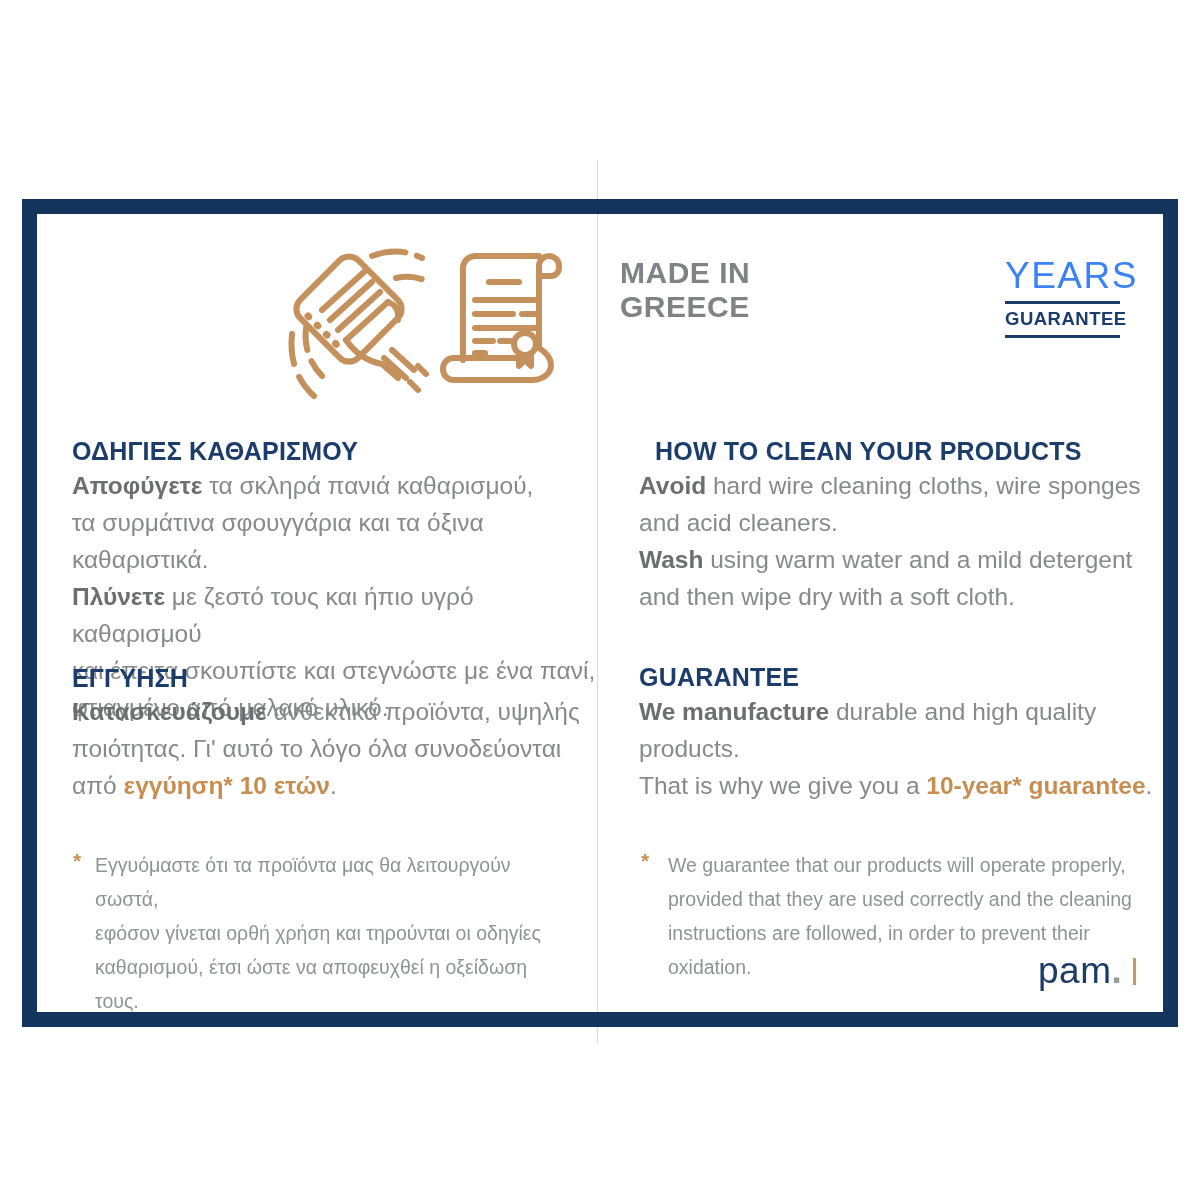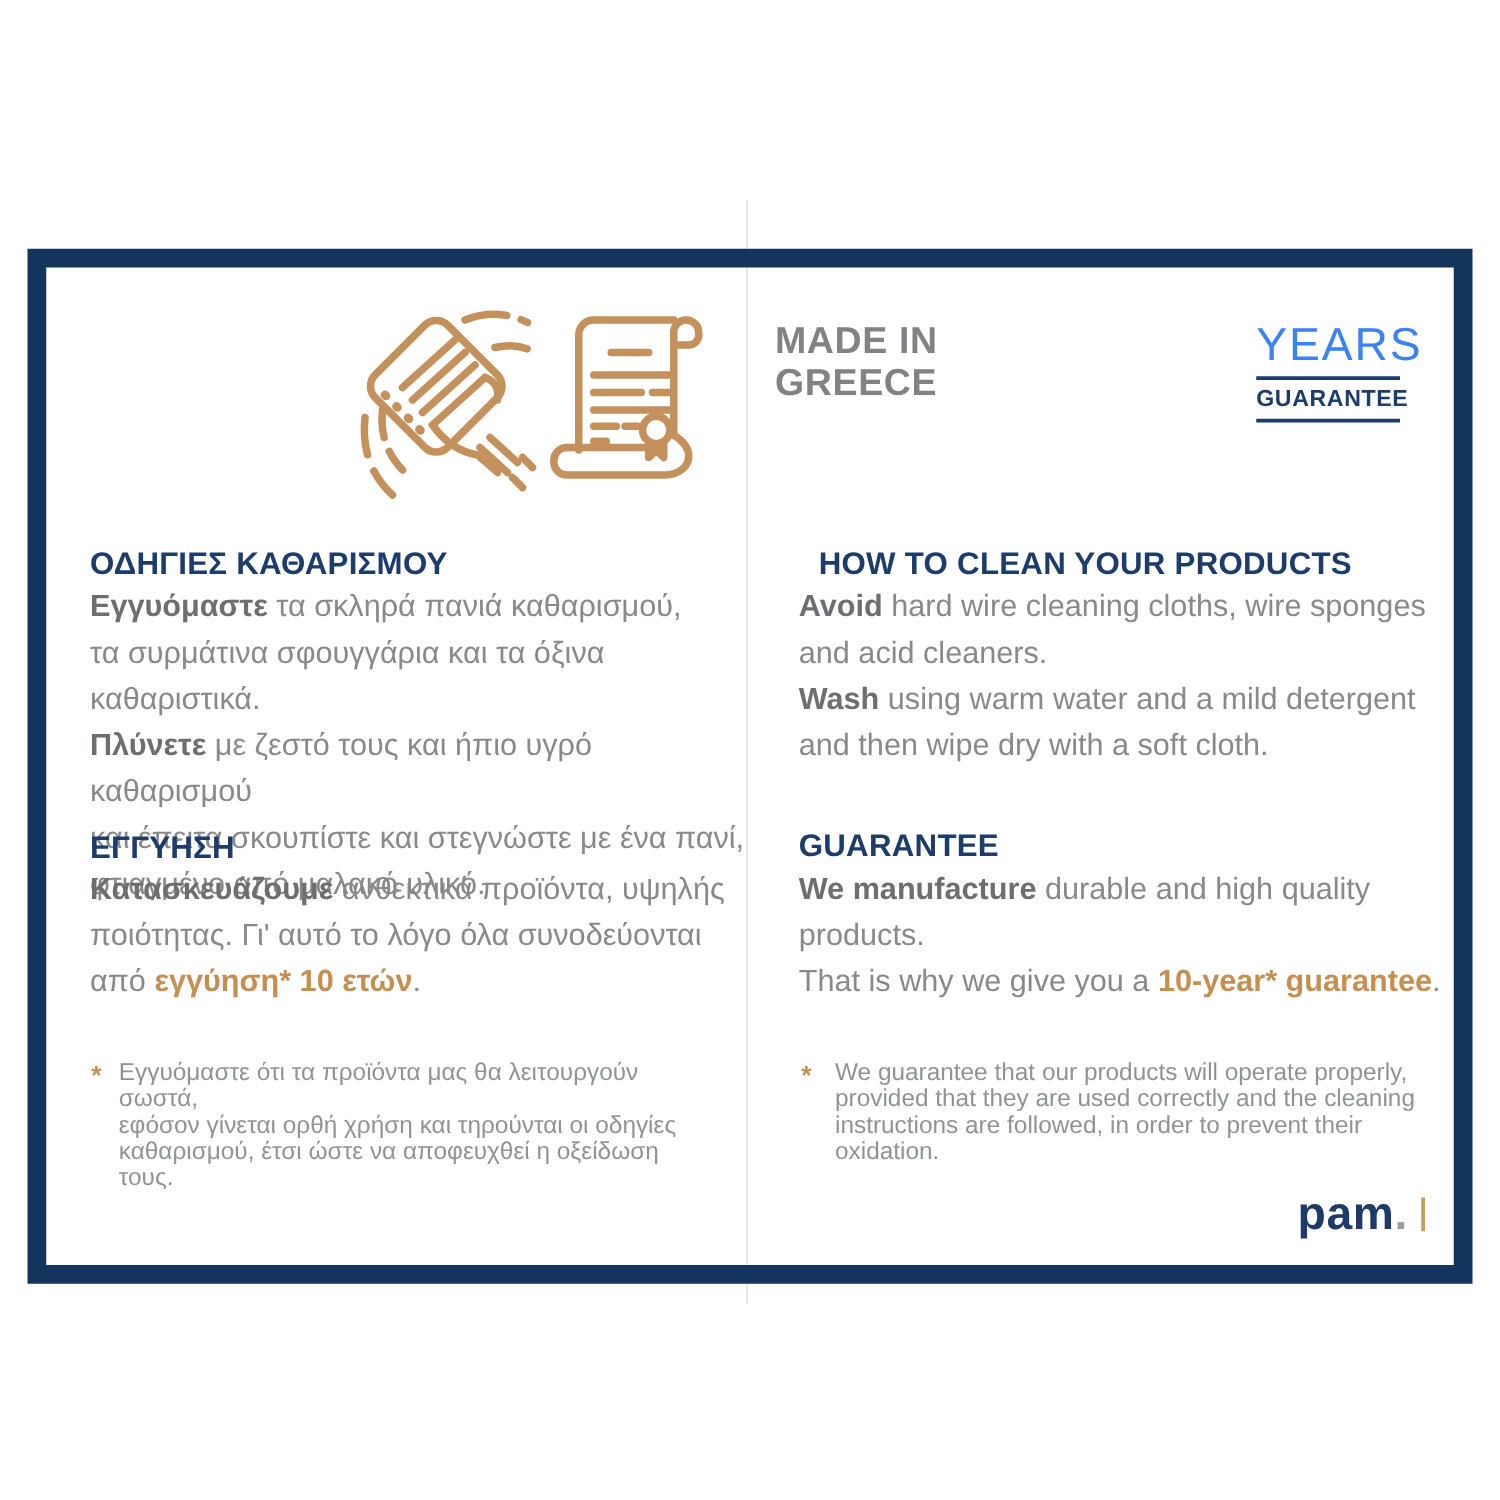--- a/index.html
+++ b/index.html
@@ -139,7 +139,7 @@
 </div>
 
 <div class="abs sec-heading h-left1">ΟΔΗΓΙΕΣ ΚΑΘΑΡΙΣΜΟΥ</div>
-<div class="abs para p-left1"><span class="seg-bold">Εγγυόμαστε</span><span class="seg-normal"> τα σκληρά πανιά καθαρισμού,
+<div class="abs para p-left1"><span class="seg-bold">Αποφύγετε</span><span class="seg-normal"> τα σκληρά πανιά καθαρισμού,
 τα συρμάτινα σφουγγάρια και τα όξινα καθαριστικά.
 </span><span class="seg-bold">Πλύνετε</span><span class="seg-normal"> με ζεστό τους και ήπιο υγρό καθαρισμού
 και έπειτα σκουπίστε και στεγνώστε με ένα πανί,

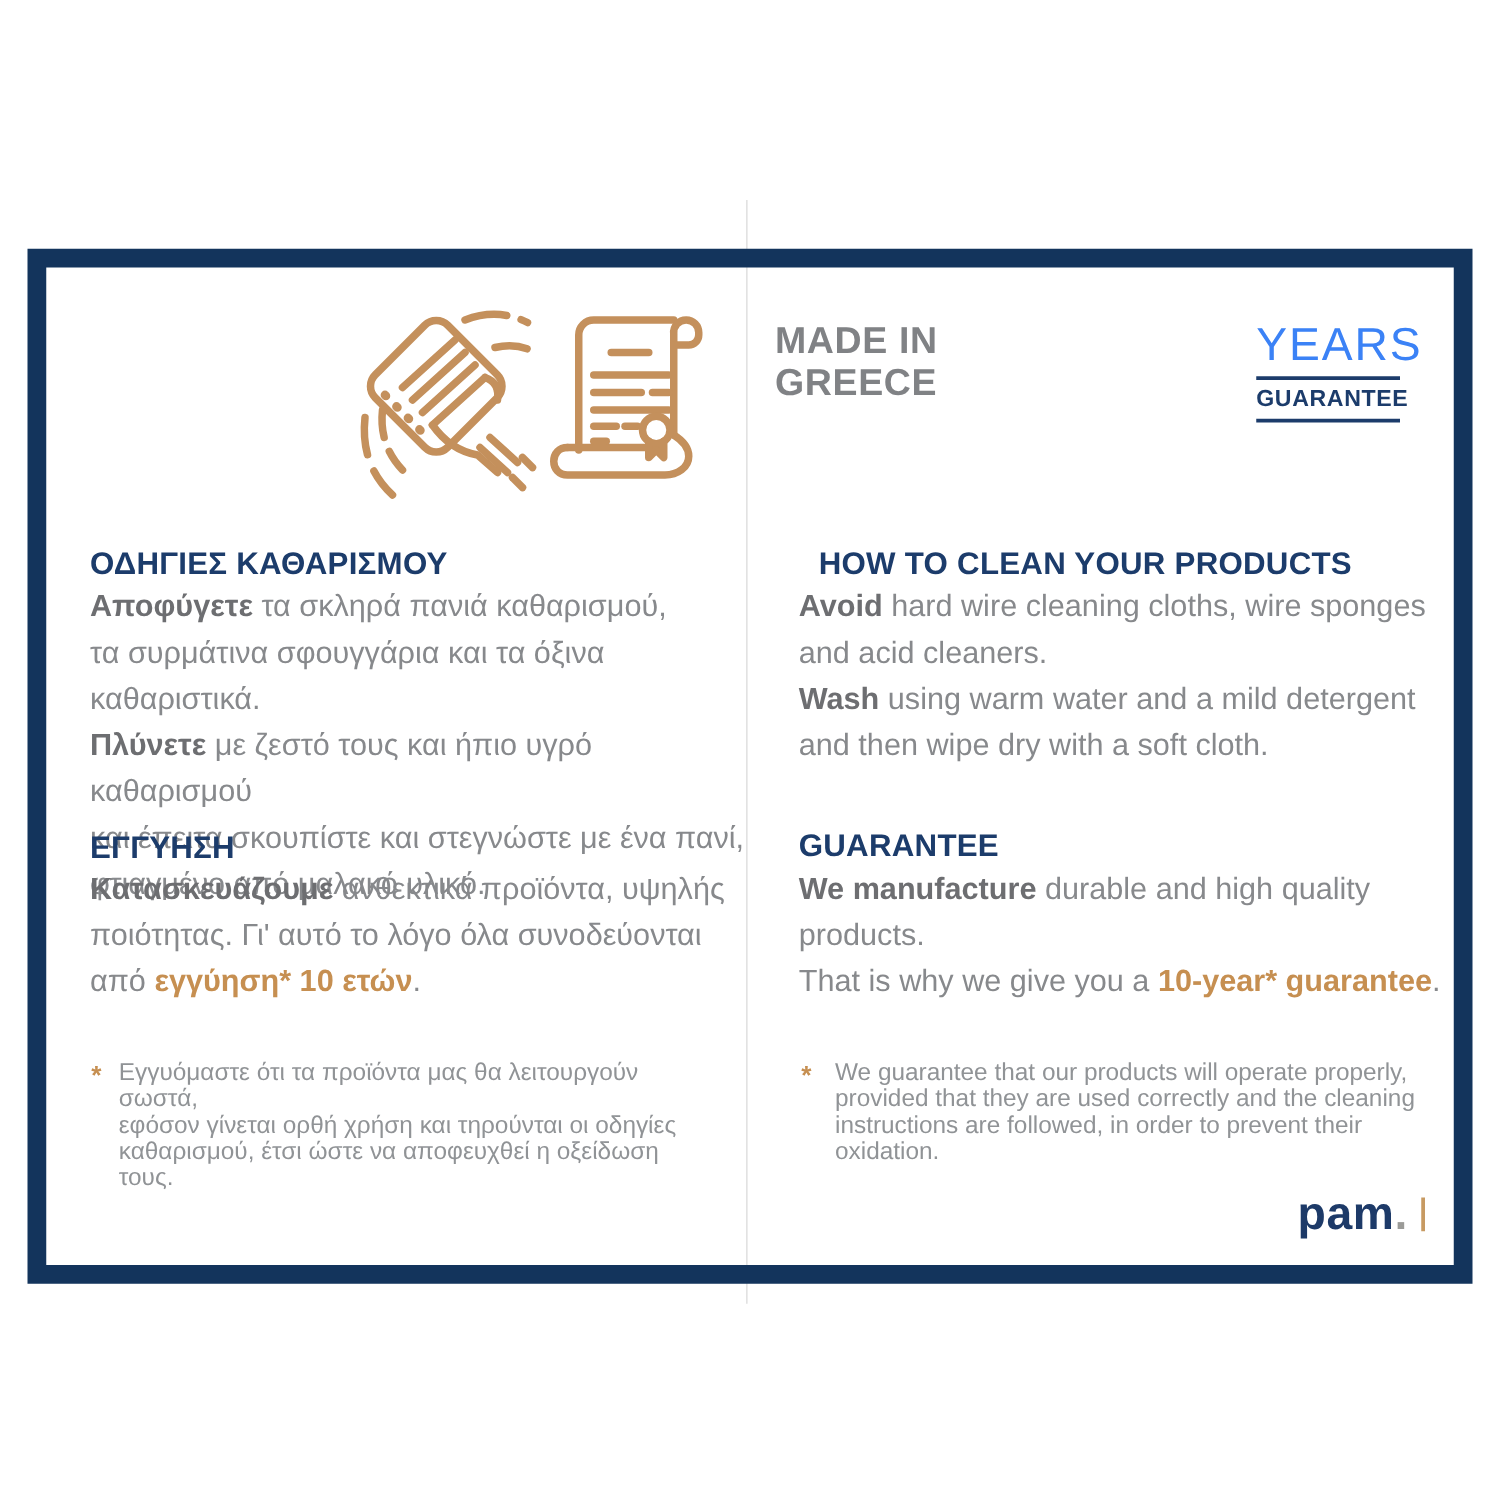--- a/index.html
+++ b/index.html
@@ -51,7 +51,7 @@
   .seg-bold{font-weight:bold;color:#6D6E71;}
   .seg-normal{}
   .seg-accent{font-weight:bold;color:#C68F51;}
-  .footnote{font-size:19.5px;line-height:21px;color:#909396;white-space:pre-line;}
+  .footnote{font-size:19.5px;line-height:34px;color:#909396;white-space:pre-line;}
   .fn-marker{
     position:absolute;font-size:21px;font-weight:bold;color:#C68F51;line-height:27px;
   }

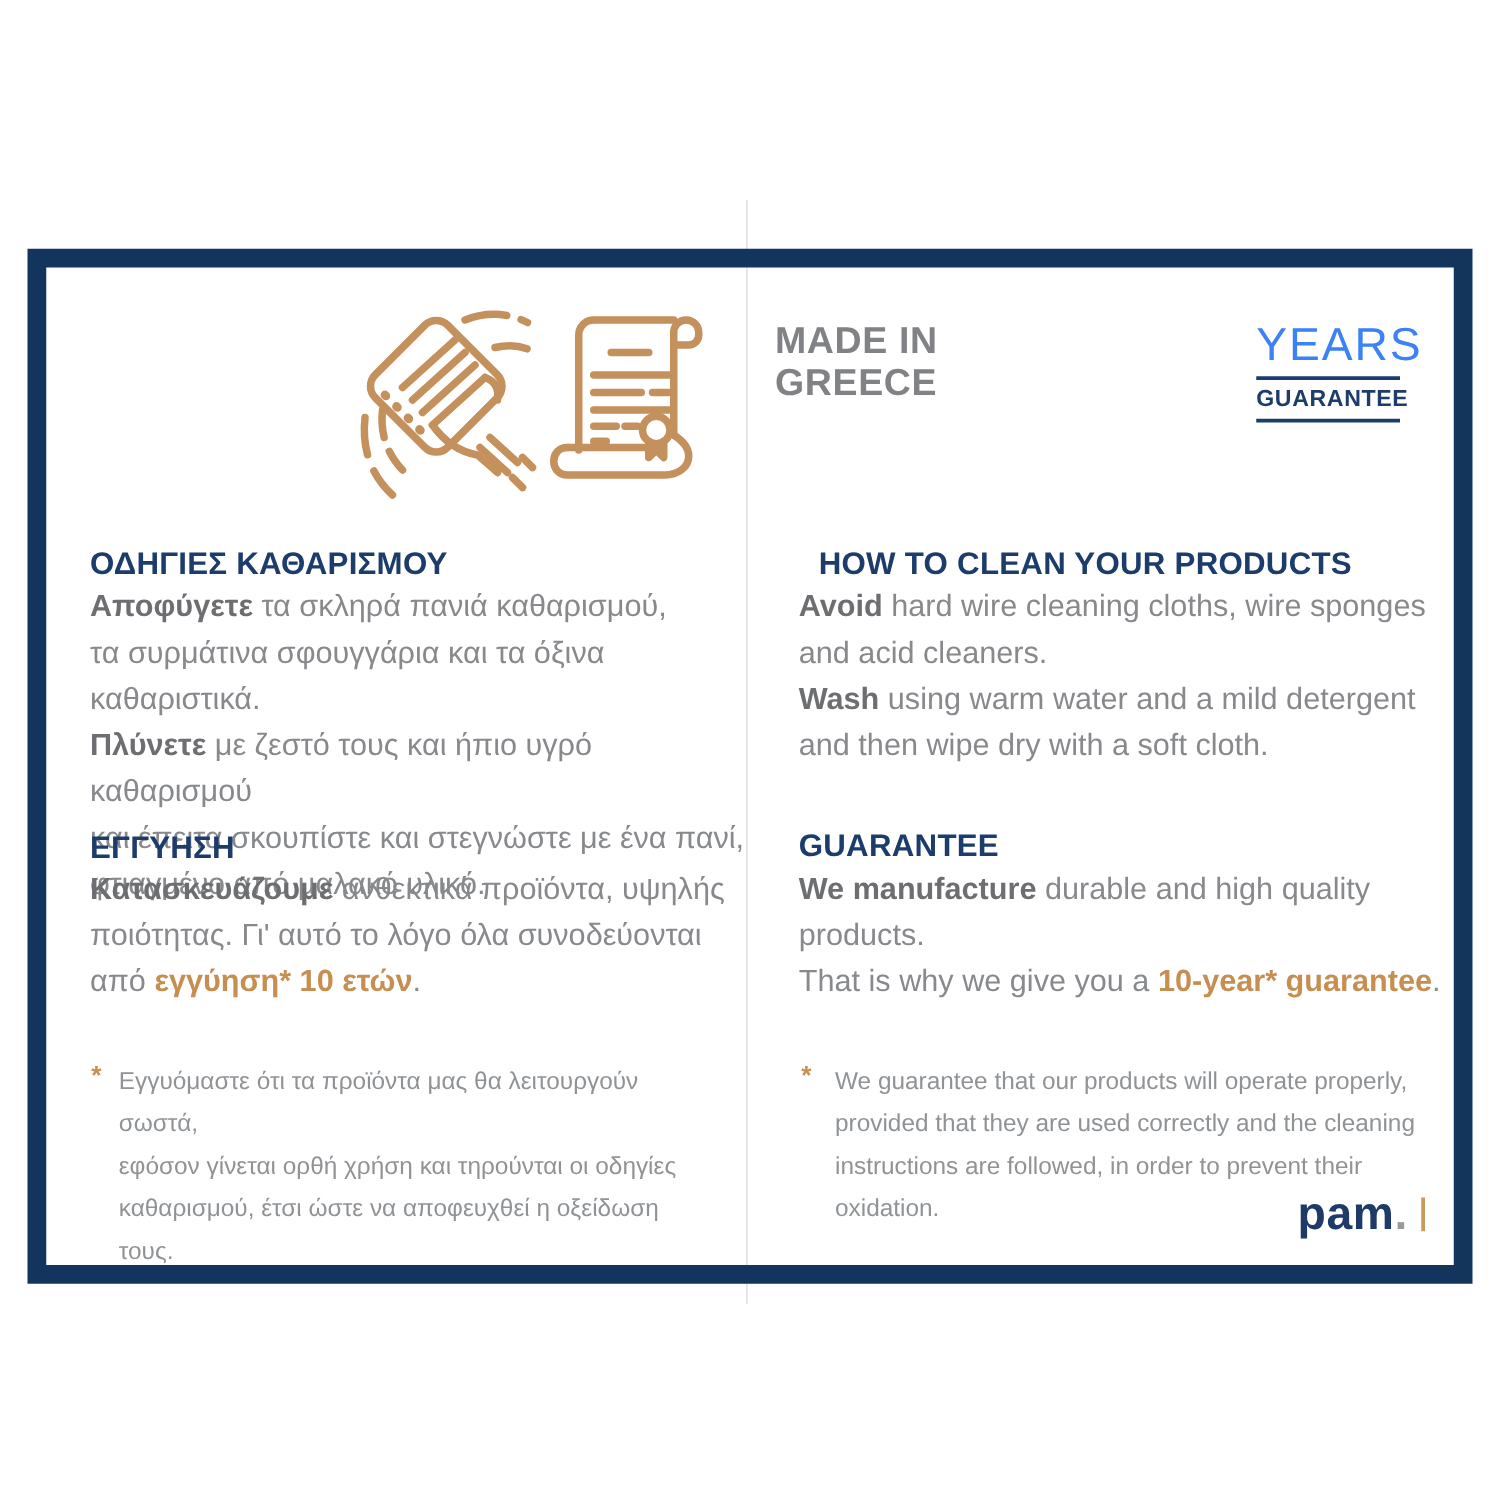--- a/index.html
+++ b/index.html
@@ -60,7 +60,7 @@
   .fn-right-marker{left:641px;top:847px;}
   .fn-right-text{left:668px;top:848px;width:490px;}
   .brand{left:1038px;top:950px;white-space:nowrap;}
-  .brand-name{font-size:37px;font-weight:bold;color:#1D3A68;letter-spacing:0.5px;}
+  .brand-name{font-size:37px;font-weight:normal;color:#1D3A68;letter-spacing:0.5px;}
   .brand-dot{font-size:37px;font-weight:bold;color:#9B9B98;}
   .brand-bar{
     display:inline-block;width:3px;height:27px;background:#C79A62;

